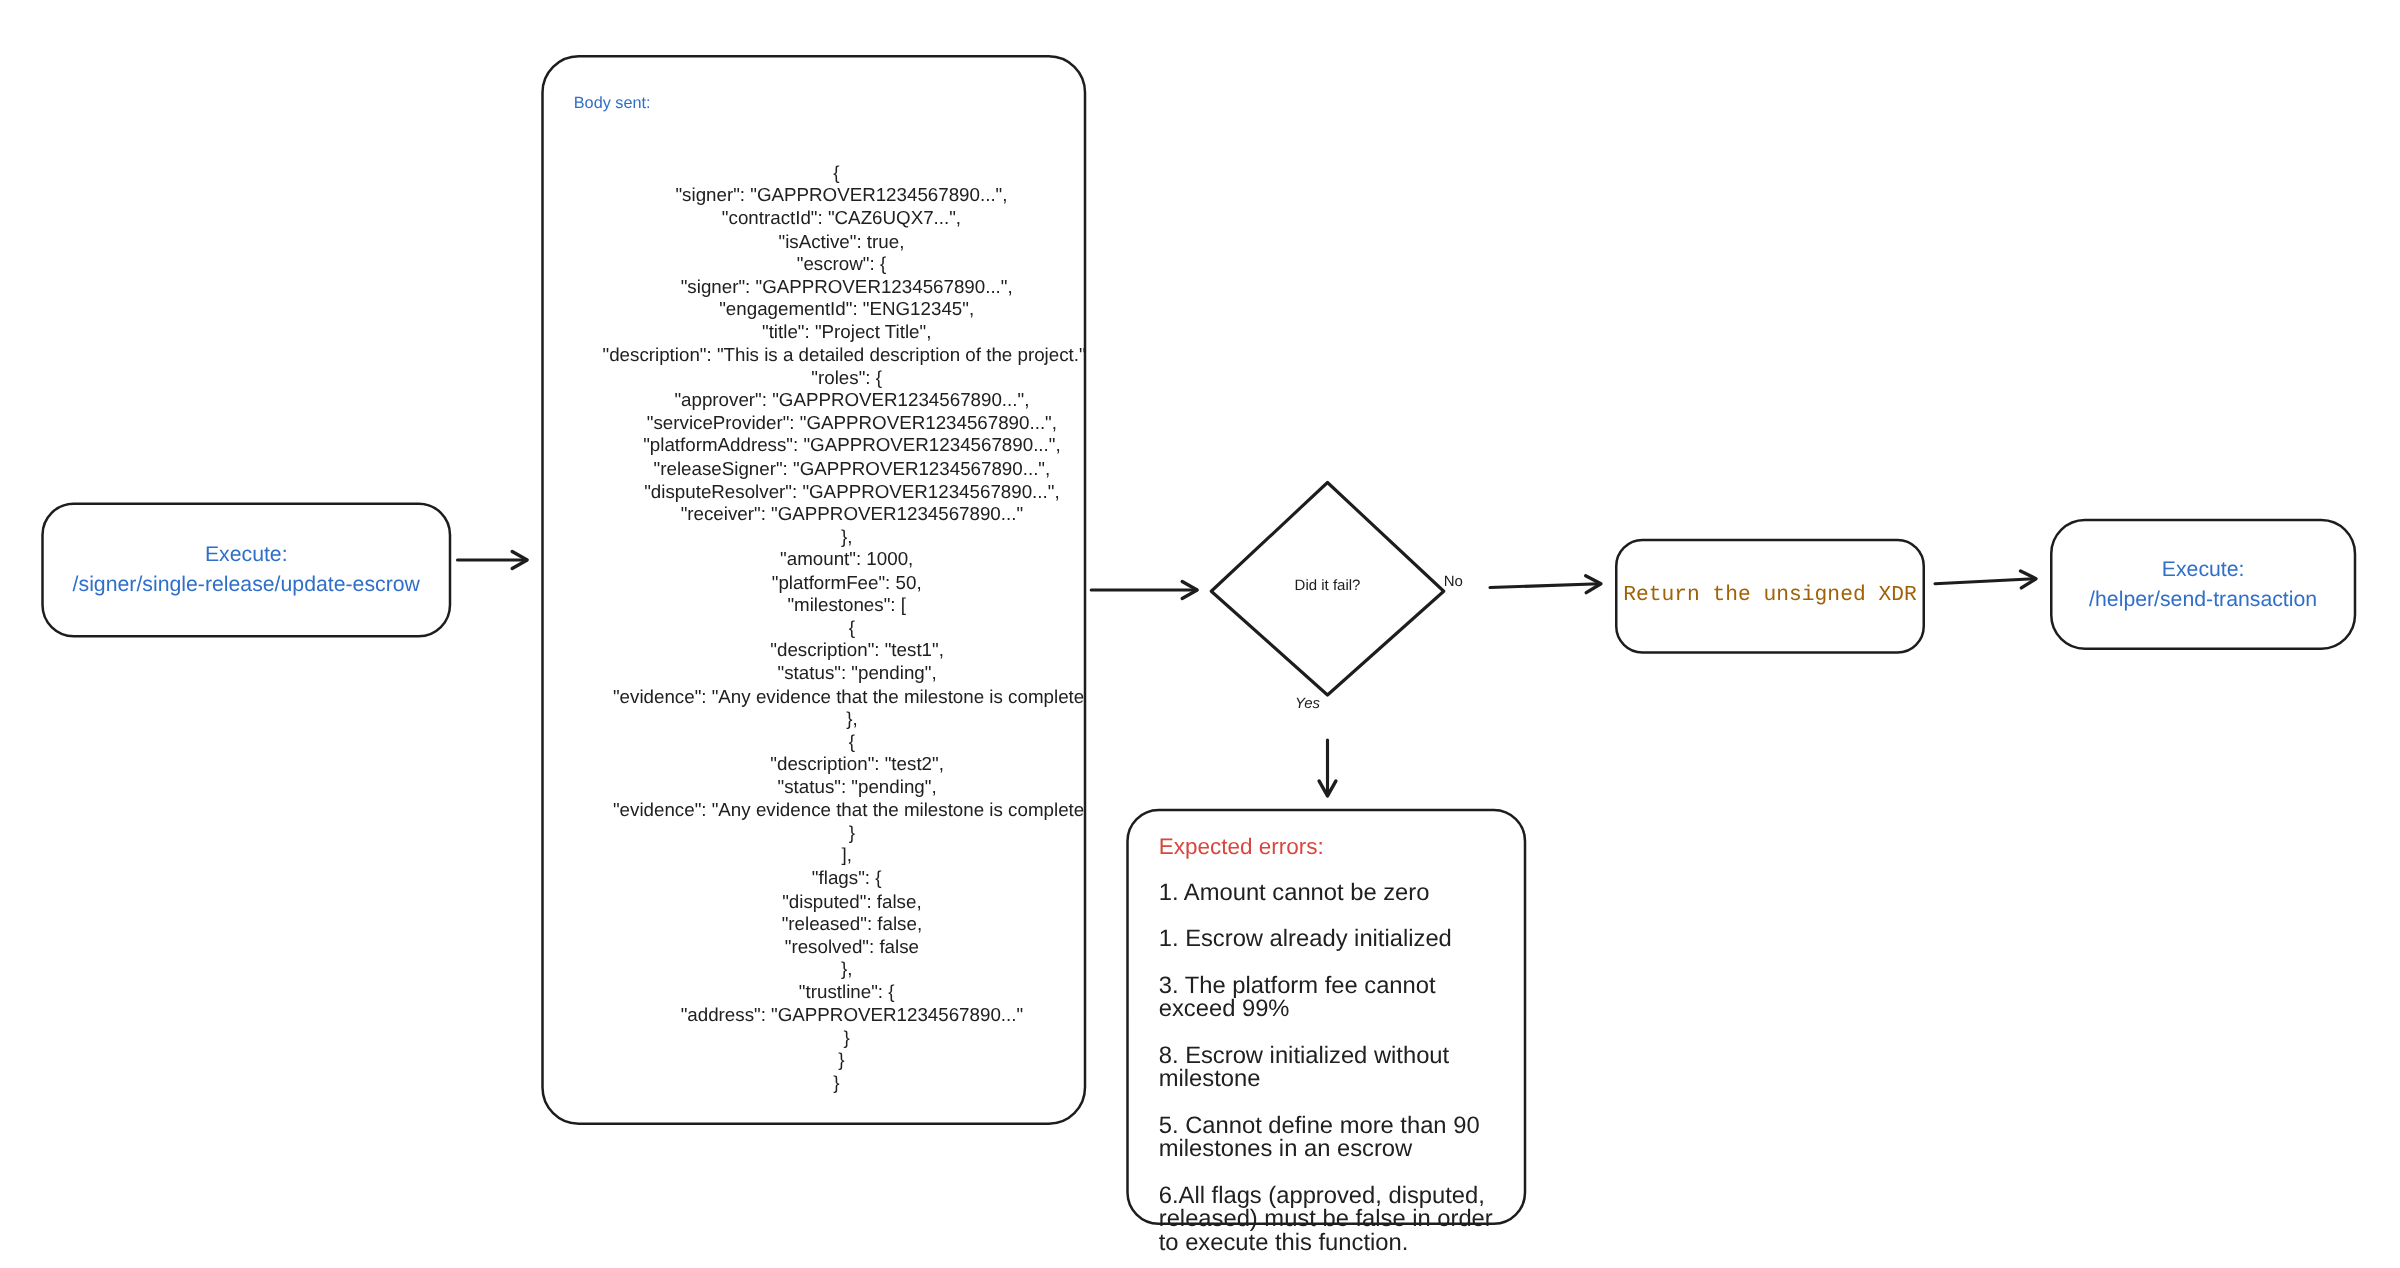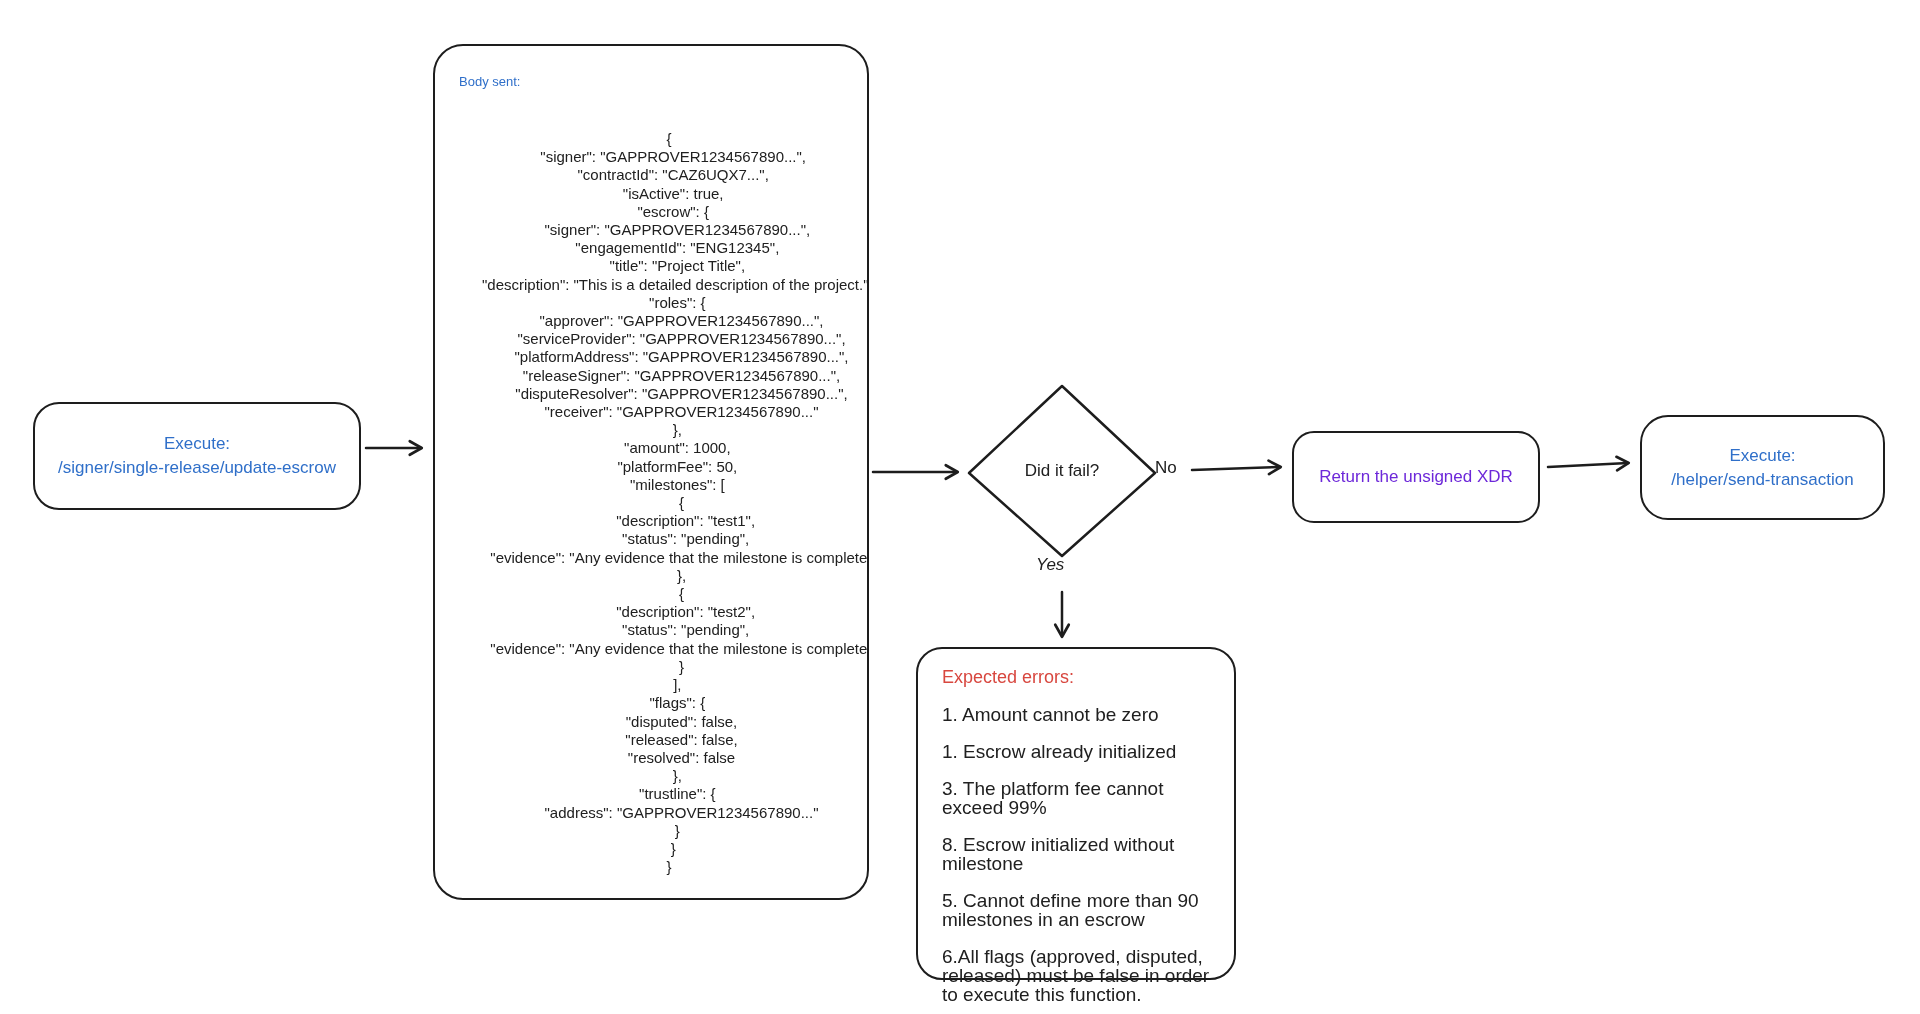--- a/index.html
+++ b/index.html
@@ -35,7 +35,7 @@
   #flow-svg{position:absolute;left:0;top:0;pointer-events:none;}
   .flow-line{stroke:#1d1d1d;stroke-width:2.5;fill:none;stroke-linecap:round;stroke-linejoin:round;}
   .shape{stroke:#1d1d1d;stroke-width:2.5;fill:#ffffff;stroke-linejoin:round;}
-  .float-label{position:absolute;font-size:17px;color:#202020;}
+  .float-label{position:absolute;font-size:12px;color:#202020;}
   #decision-label{left:987px;top:461px;width:150px;text-align:center;}
   #no-label{left:1155px;top:458px;}
   #yes-label{left:1036px;top:555px;width:56px;font-style:italic;}

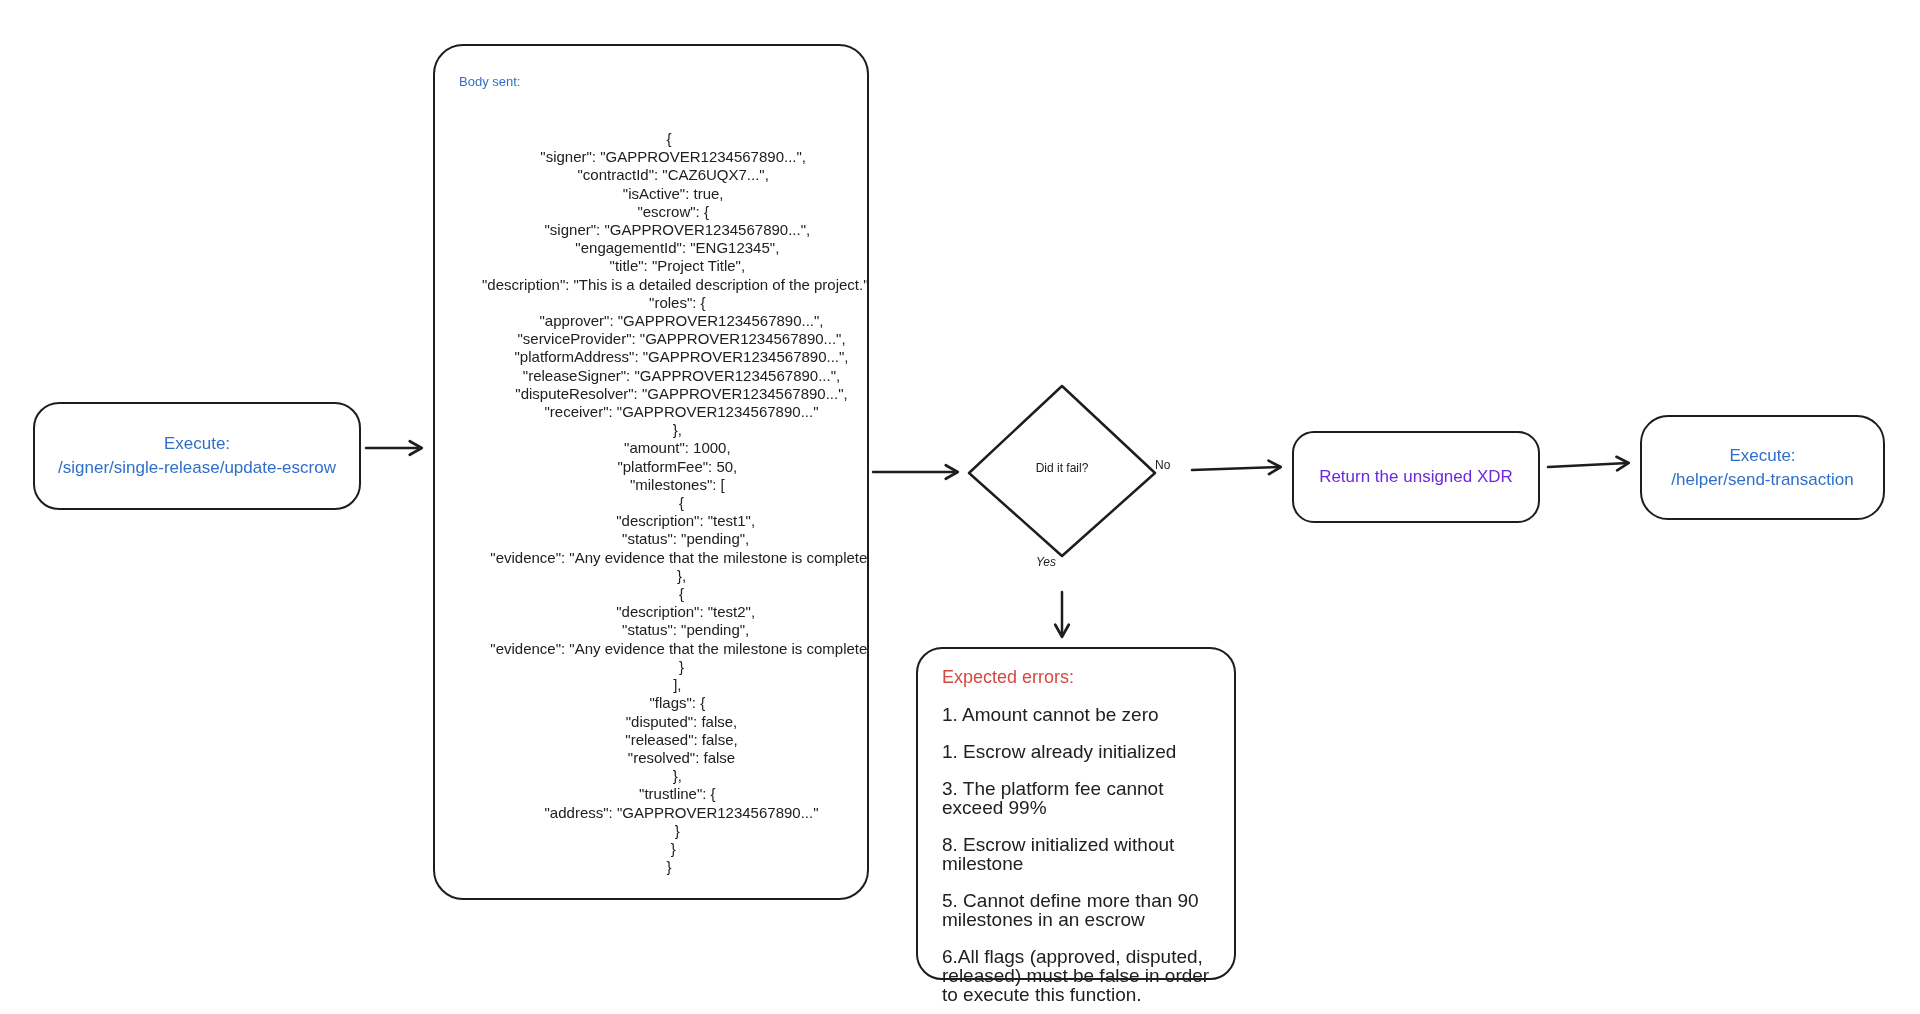--- a/index.html
+++ b/index.html
@@ -15,7 +15,7 @@
   }
   .node .line{font-size:17px;line-height:24px;}
   .blue{color:#2f6fc9;}
-  .green{color:#6d28d9;}
+  .green{color:#a16207;font-family:Liberation Mono, monospace;}
   .red{color:#d8473f;}
   #start-node{left:33px;top:402px;width:328px;height:108px;border-radius:26px;}
   #body-box{left:433px;top:44px;width:436px;height:856px;border-radius:30px;overflow:hidden;}

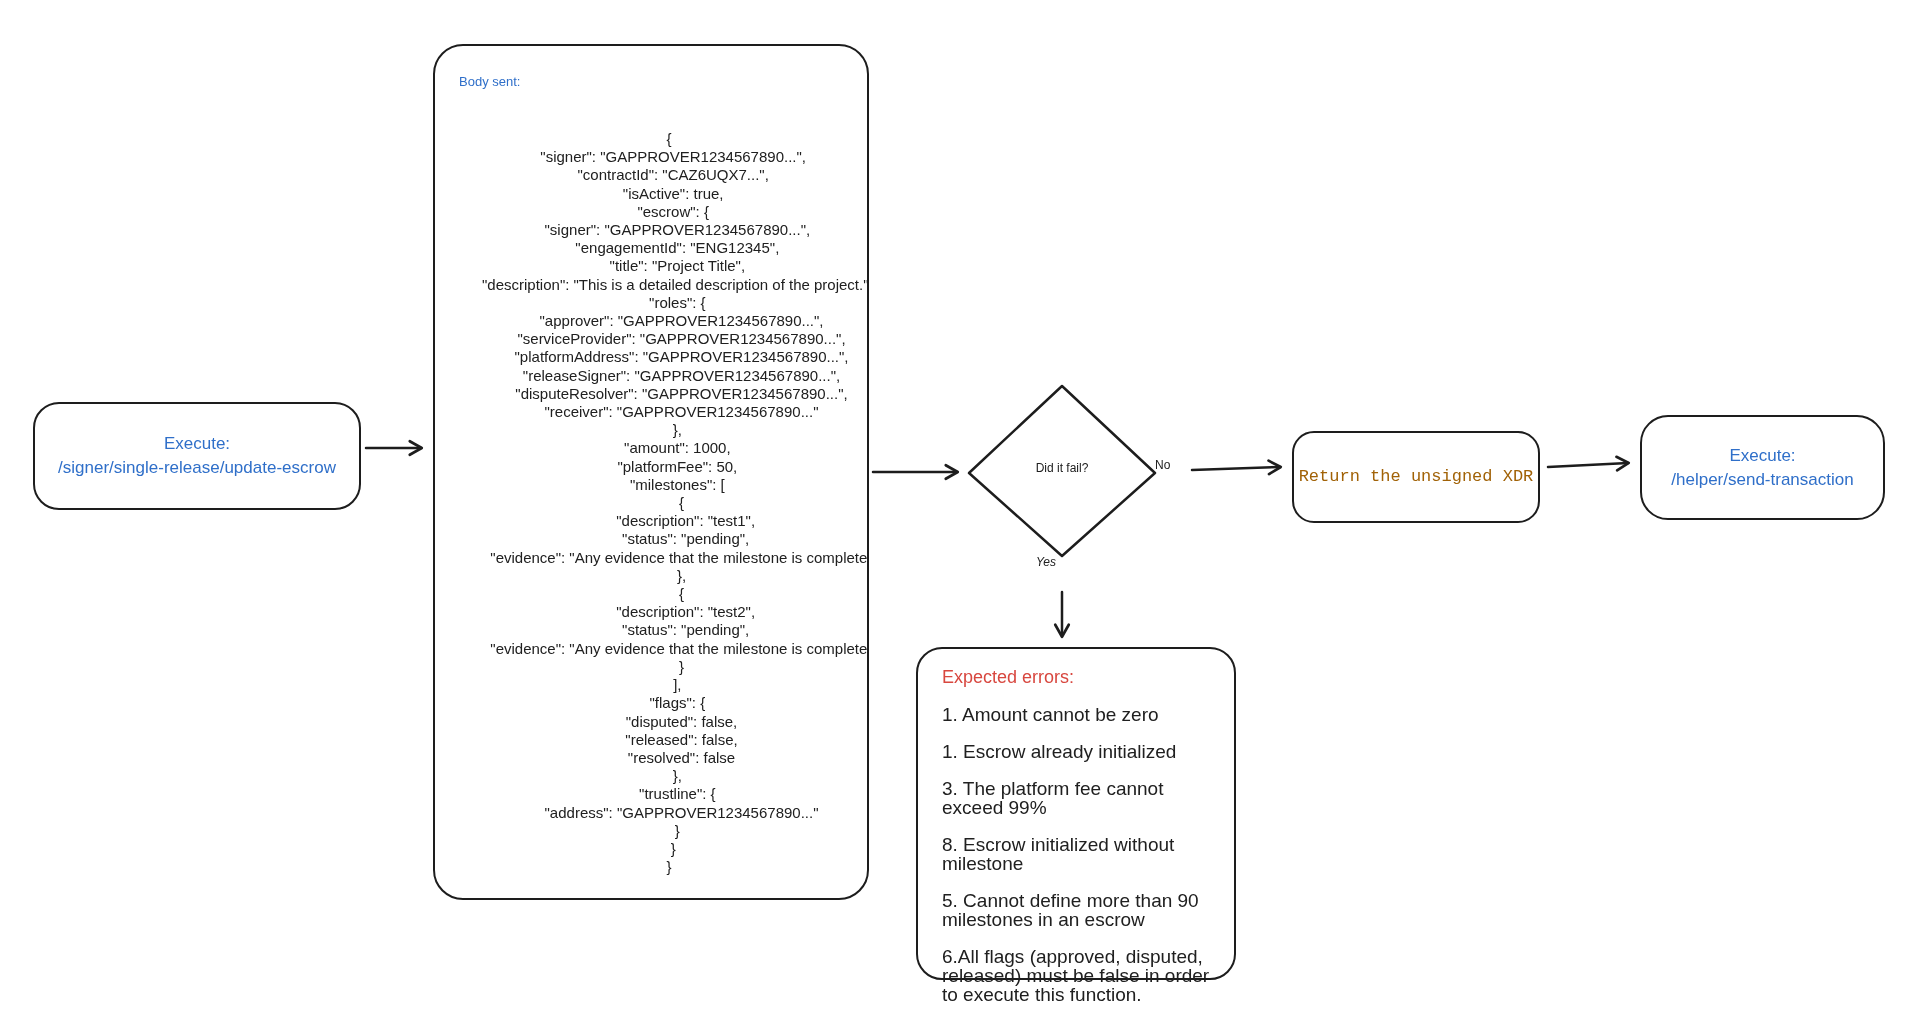--- a/index.html
+++ b/index.html
@@ -28,7 +28,7 @@
   #return-node{left:1292px;top:431px;width:248px;height:92px;border-radius:22px;}
   #return-node .line{font-size:17px;}
   #end-node{left:1640px;top:415px;width:245px;height:105px;border-radius:28px;}
-  #errors-box{left:901px;top:647px;width:320px;height:333px;border-radius:26px;align-items:flex-start;justify-content:flex-start;margin-left:15px;}
+  #errors-box{left:901px;top:647px;width:320px;height:333px;border-radius:26px;align-items:flex-start;justify-content:flex-start;}
   #errors-box .box-title{position:absolute;left:24px;top:18px;font-size:18px;}
   #errors-list{position:absolute;left:24px;top:56px;right:16px;text-align:left;}
   .error-item{font-size:19px;line-height:19px;margin-bottom:18px;}

